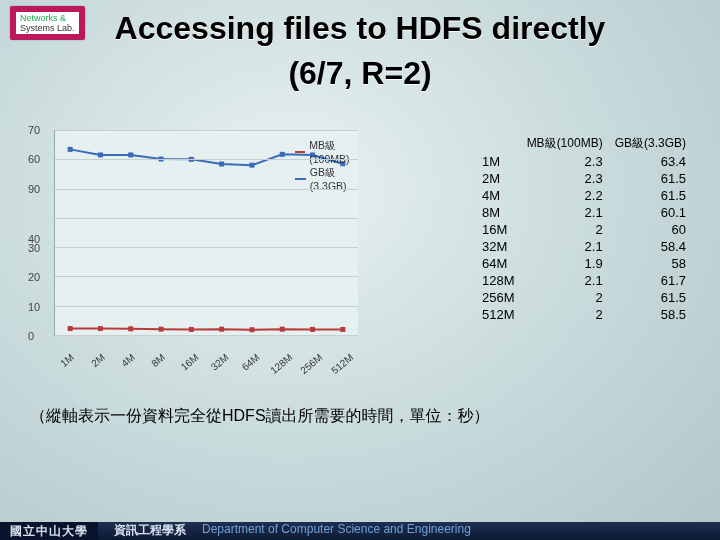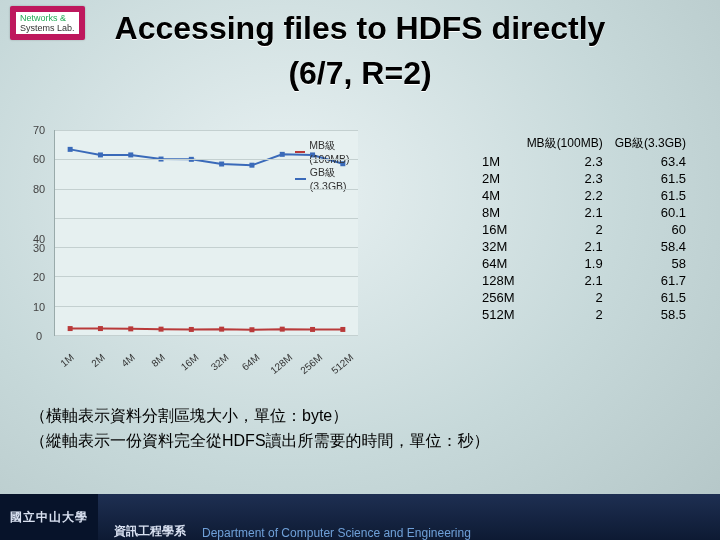--- a/index.html
+++ b/index.html
@@ -13,7 +13,7 @@
   .chart{position:absolute;left:28px;top:130px;width:330px;height:230px}
   .plot{position:absolute;left:26px;top:0;right:0;bottom:24px;background:#e6f0f0;border-left:1px solid #9aa;border-bottom:1px solid #9aa}
   .grid-h{position:absolute;left:0;right:0;height:0;border-top:1px solid #c4d0d0}
-  .ylab{position:absolute;left:0;width:22px;text-align:center;font-size:11px;color:#444;transform:translateY(-50%)}
+  .ylab{position:absolute;left:0;width:22px;text-align:left;font-size:11px;color:#444;transform:translateY(-50%)}
   .xlabs{position:absolute;left:26px;right:0;bottom:0;height:24px}
   .xlab{position:absolute;bottom:0;font-size:10px;color:#333;transform:translateX(-50%) rotate(-40deg);transform-origin:100% 100%;white-space:nowrap}
   svg.series{position:absolute;inset:0}

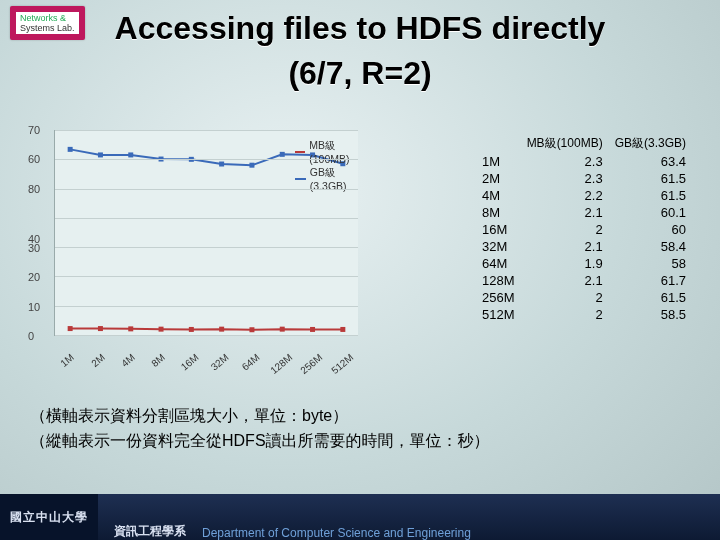--- a/index.html
+++ b/index.html
@@ -111,7 +111,7 @@
     <div class="ylab" style="top: 147.143px;">20</div>
     <div class="ylab" style="top: 117.714px;">30</div>
     <div class="ylab" style="top: 88.2857px; margin-top: 21px;">40</div>
-    <div class="ylab" style="top: 58.8571px;">80</div>
+    <div class="ylab" style="top: 58.8571px;">90</div>
     <div class="ylab" style="top: 29.4286px;">60</div>
     <div class="ylab" style="top: 0px;">70</div>
   </div>

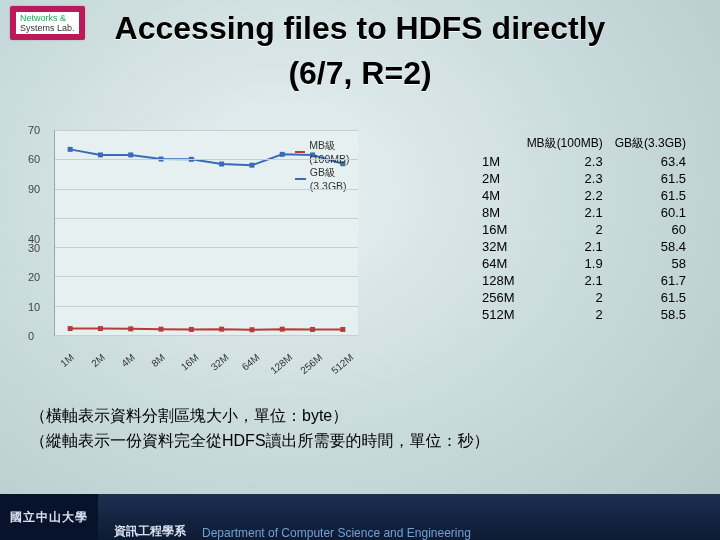--- a/index.html
+++ b/index.html
@@ -181,7 +181,6 @@
 </div>
 
 <div class="notes">
-  <div>（橫軸表示資料分割區塊大小，單位：byte）</div>
   <div>（縱軸表示一份資料完全從HDFS讀出所需要的時間，單位：秒）</div>
 </div>
 

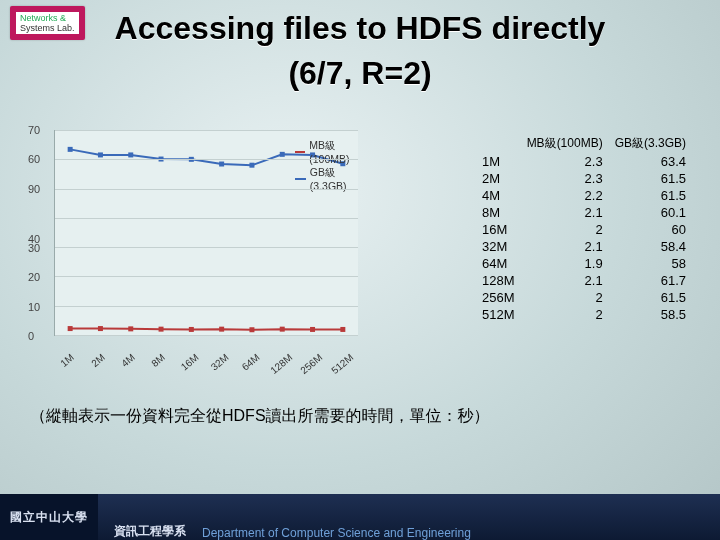--- a/index.html
+++ b/index.html
@@ -29,7 +29,7 @@
 
   .notes{position:absolute;left:30px;top:404px;font-size:16px;color:#000;line-height:1.55}
 
-  .footer{position:absolute;left:0;right:0;bottom:0;height:46px;background:linear-gradient(#1e2f52,#0d1a33);display:flex;align-items:flex-end;color:#d8e0f0;font-size:12px}
+  .footer{position:absolute;left:0;right:0;bottom:0;height:18px;background:linear-gradient(#1e2f52,#0d1a33);display:flex;align-items:flex-start;color:#d8e0f0;font-size:12px}
   .footer .uni{background:#07132a;height:100%;display:flex;align-items:center;padding:0 10px;font-weight:bold;letter-spacing:1px}
   .footer .zh{padding:0 16px;font-weight:bold}
   .footer .en{color:#6fa0d8;font-weight:normal}

